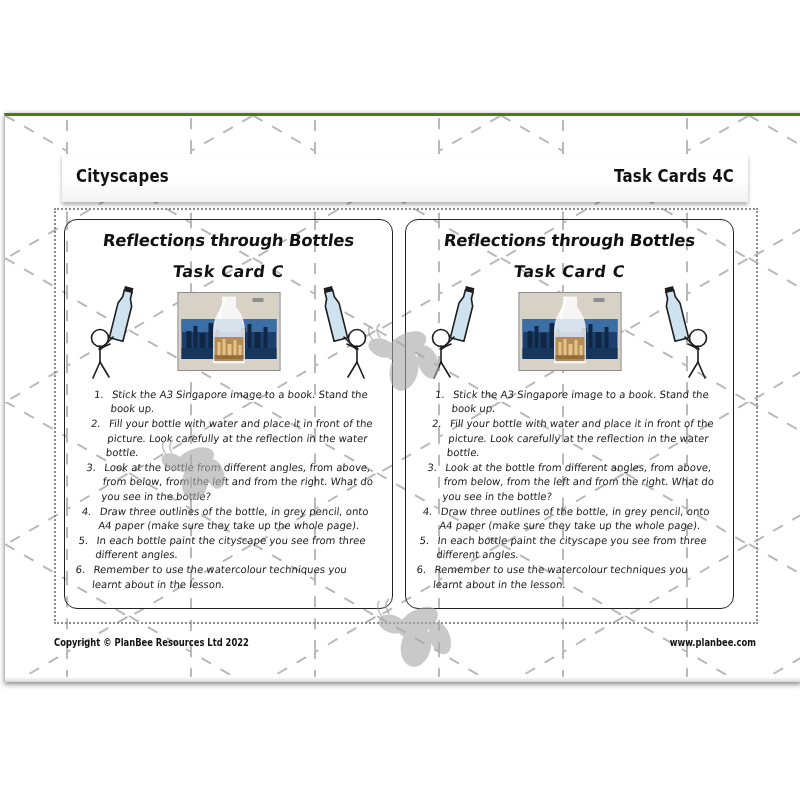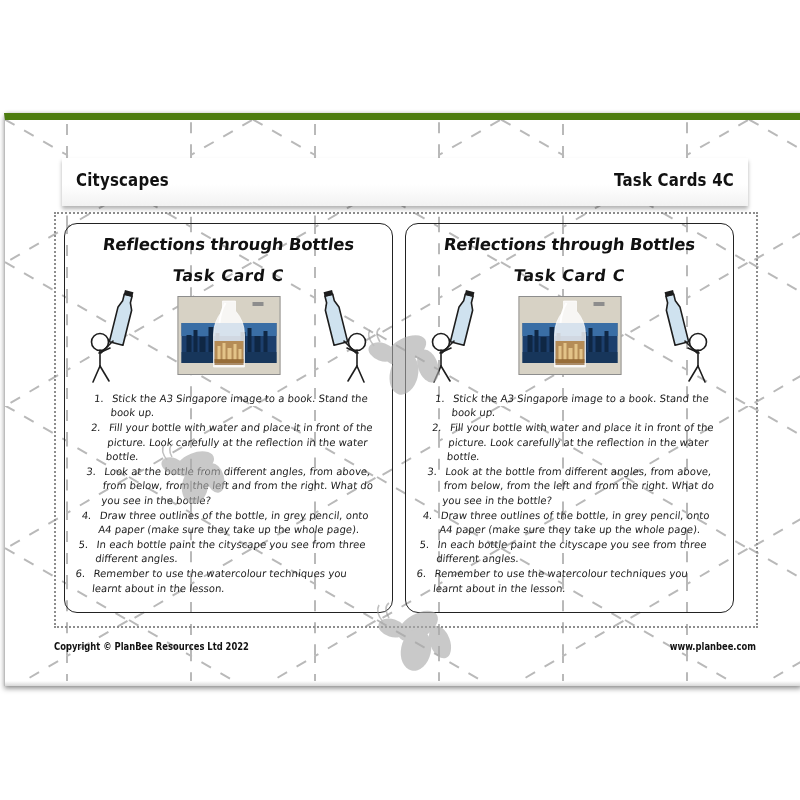--- a/index.html
+++ b/index.html
@@ -16,7 +16,7 @@
     width:796px; height:566px;
     background:#ffffff;
     border-left:1px solid #bdbdbd;
-    border-top:7px solid #4d7c0f;
+    border-top:3px solid #4d7c0f;
     box-shadow:0 3px 5px rgba(0,0,0,.35), 2px 0 4px rgba(0,0,0,.22);
     overflow:hidden;
   }

